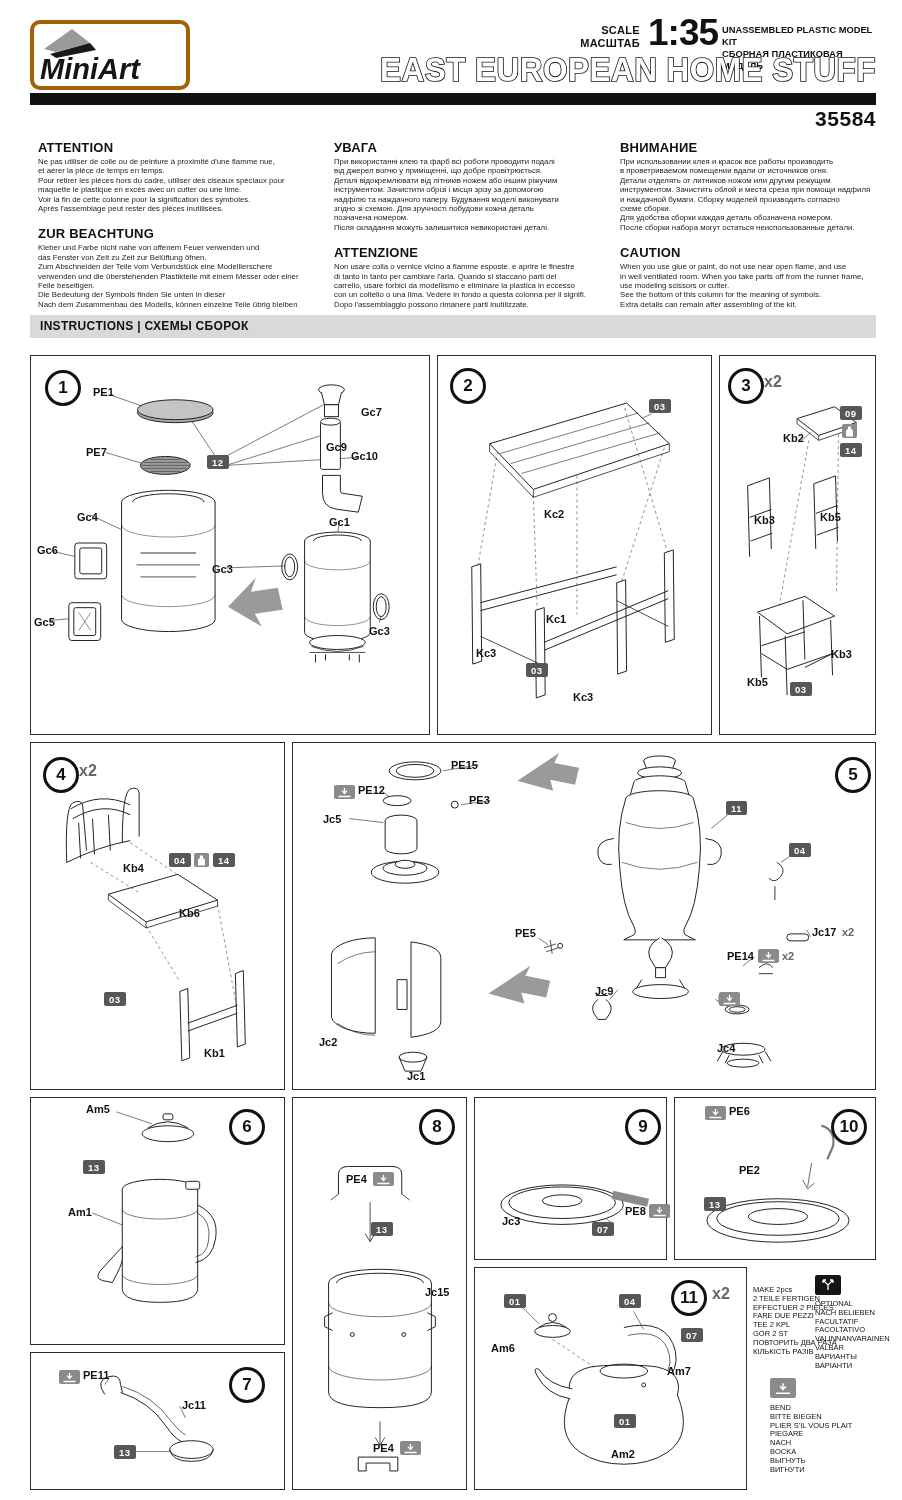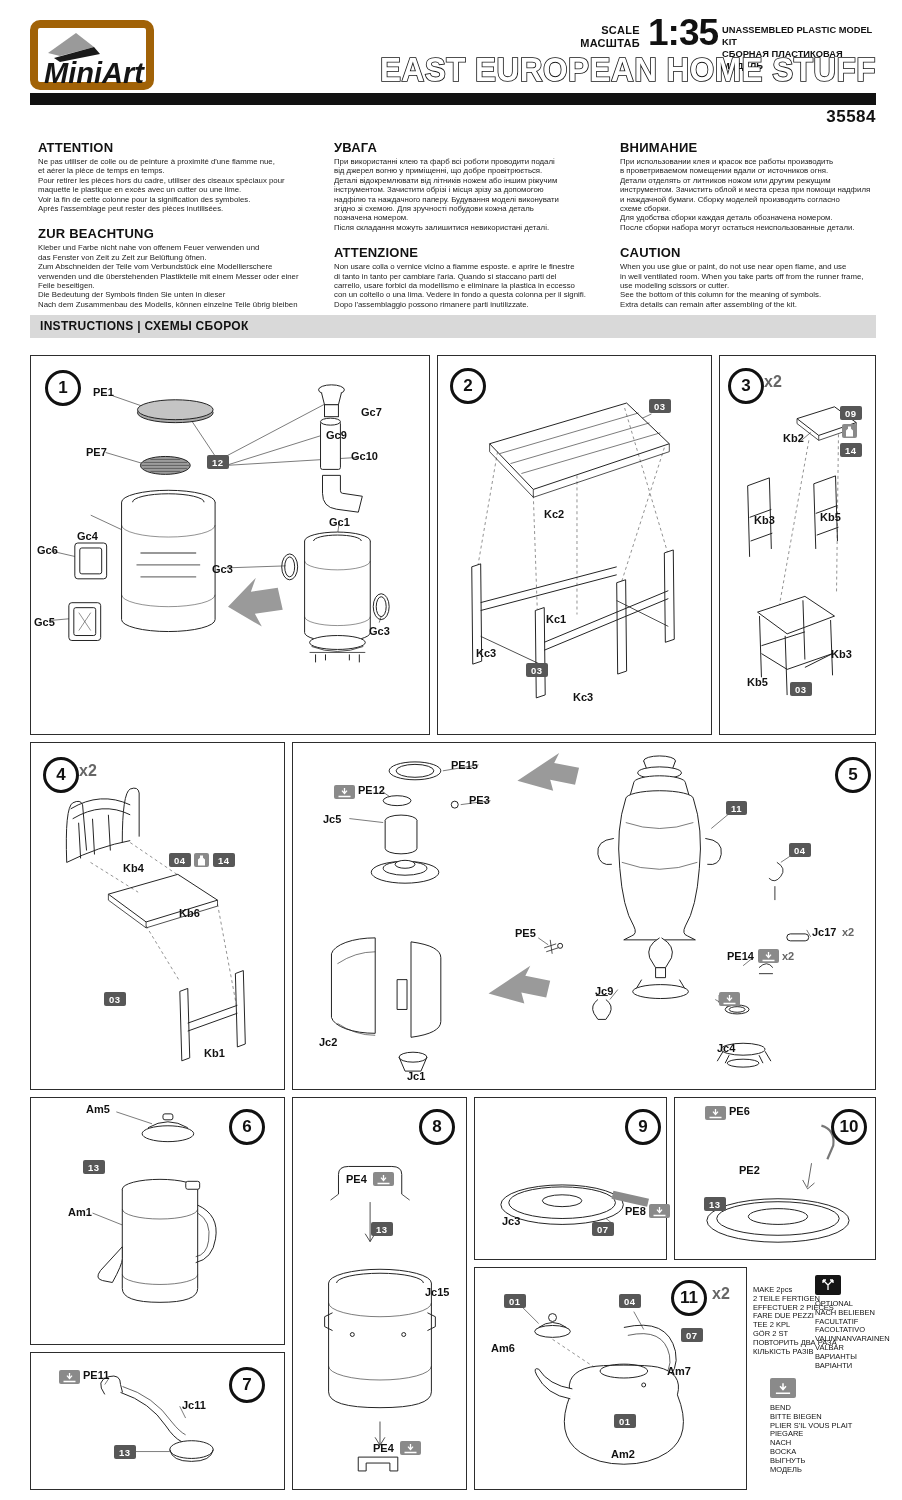--- a/index.html
+++ b/index.html
@@ -6,7 +6,7 @@
   .page{position:relative;width:902px;height:1500px;background:#ffffff;margin:0 auto;
         font-family:"Liberation Sans",sans-serif;color:#111;overflow:hidden;}
   
-  .logo-box{position:absolute;left:30px;top:20px;width:124px;height:70px;border:8px solid #a16207;
+  .logo-box{position:absolute;left:30px;top:20px;width:160px;height:70px;border:4px solid #a16207;
             border-radius:10px;box-sizing:border-box;background:#fff;}
   .logo-box svg{position:absolute;left:2px;top:1px;}
   .scale-labels{position:absolute;left:536px;top:24px;width:104px;text-align:right;

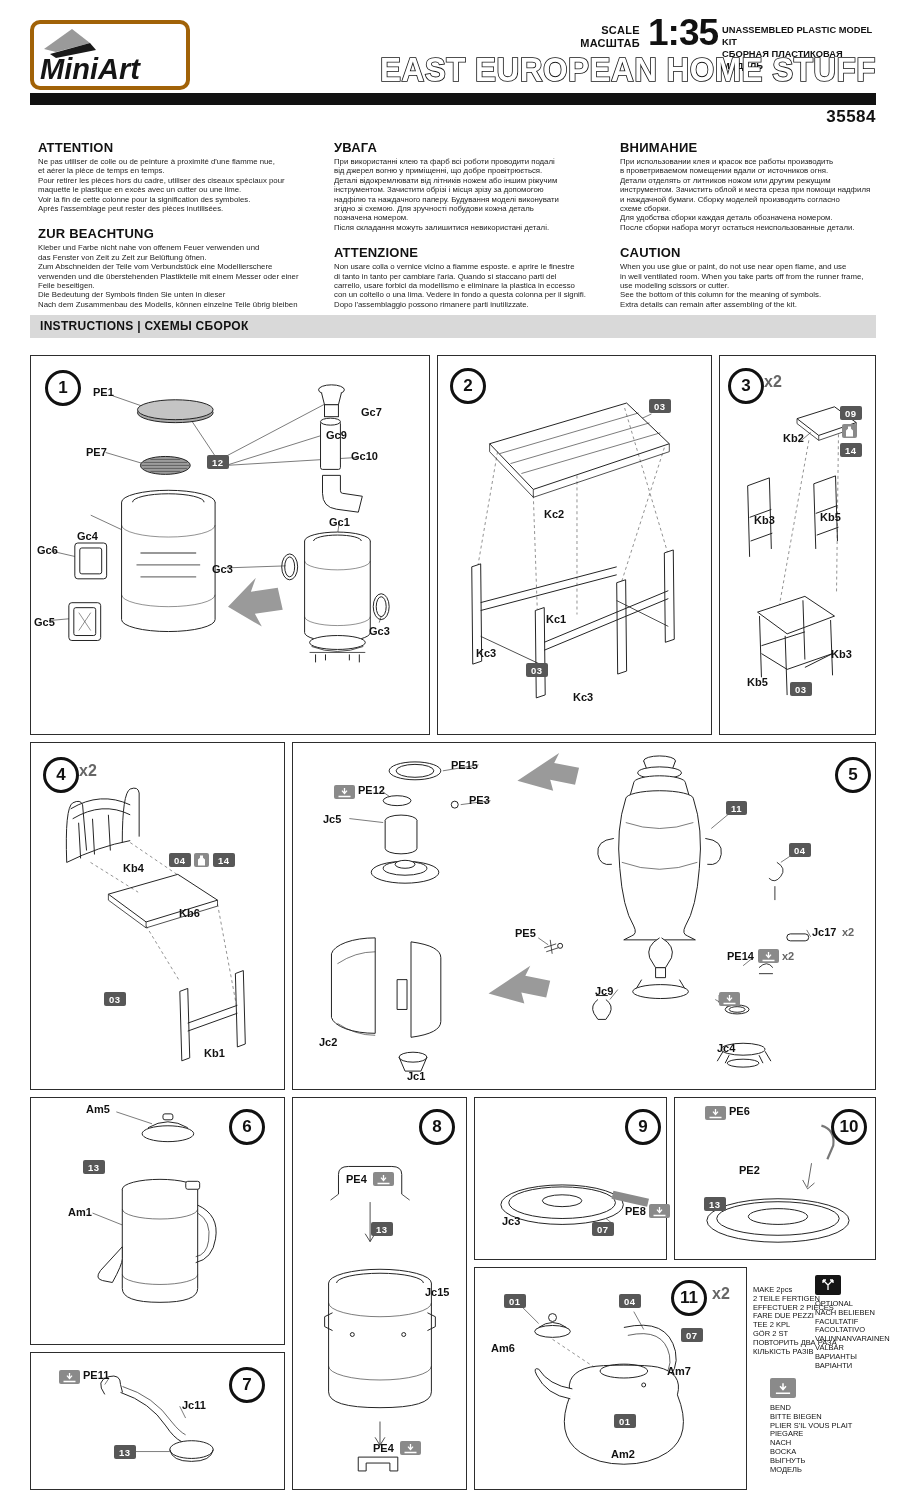--- a/index.html
+++ b/index.html
@@ -15,7 +15,7 @@
   .kit-type{position:absolute;left:722px;top:24px;width:158px;font-size:9.3px;font-weight:bold;line-height:12px;}
   .main-title-svg{position:absolute;left:376px;top:50px;}
   .black-bar{position:absolute;left:30px;top:93px;width:846px;height:12px;background:#111;}
-  .kit-number{position:absolute;right:26px;top:107px;font-size:17px;font-weight:bold;letter-spacing:.5px;}
+  .kit-number{position:absolute;right:26px;top:107px;font-size:21px;font-weight:bold;letter-spacing:.5px;}
   
   .notices{position:absolute;left:0;top:140px;width:902px;}
   .ncol{position:absolute;top:0;}

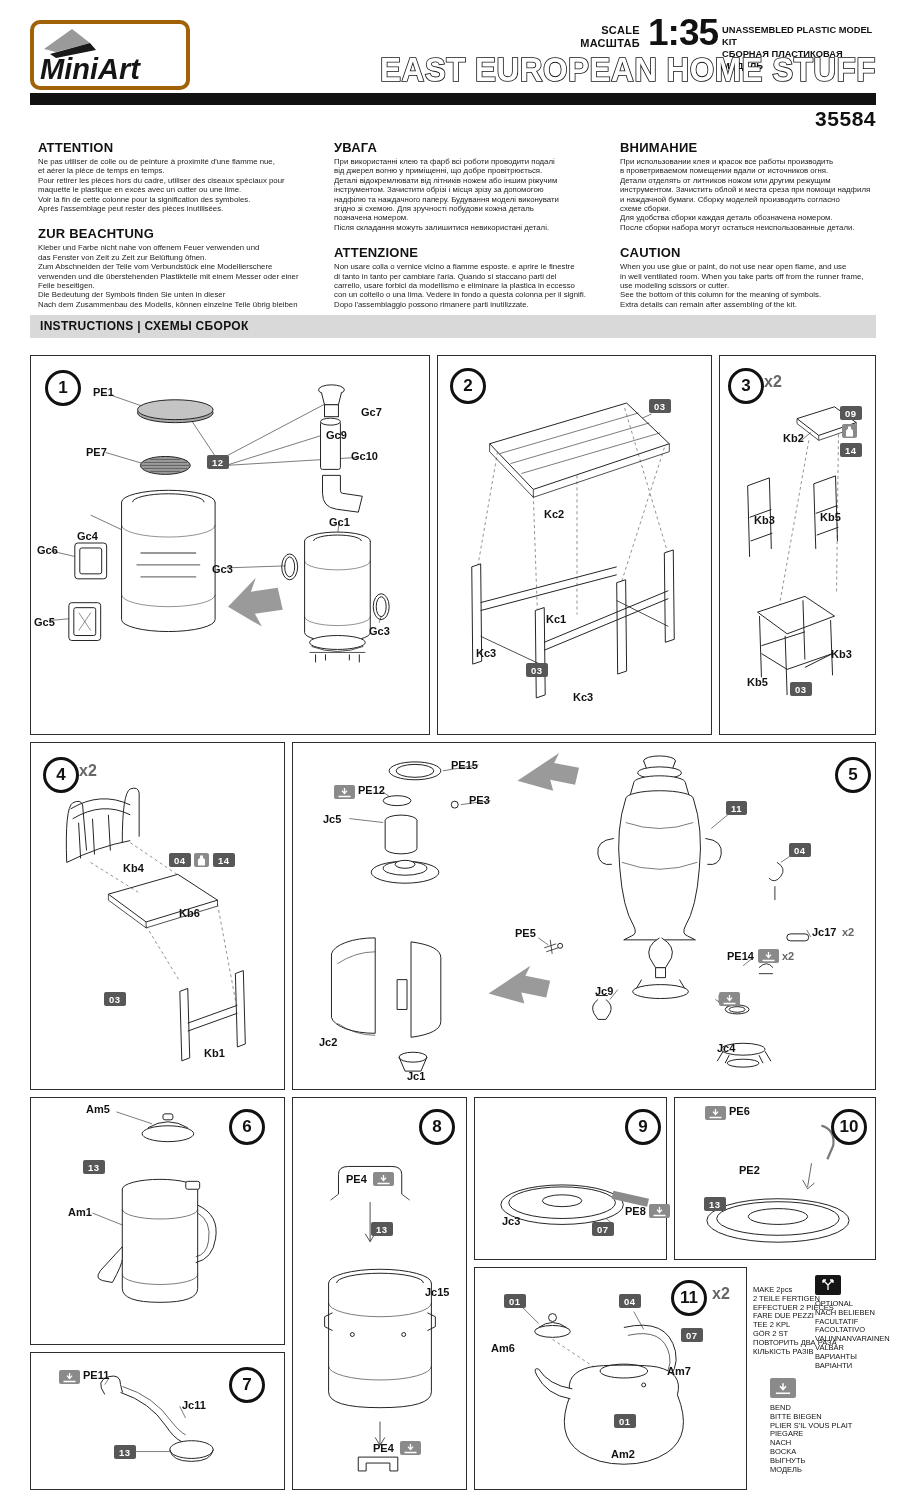--- a/index.html
+++ b/index.html
@@ -192,7 +192,7 @@
       <div class="lbl part" style="left: 55px; top: 90px;">PE7</div>
       <div class="lbl num" style="left: 176px; top: 99px;">12</div>
       <div class="lbl part" style="left: 330px; top: 50px;">Gc7</div>
-      <div class="lbl part" style="left: 295px; top: 73px;">Gc9</div>
+      <div class="lbl part" style="left: 295px; top: 85px;">Gc9</div>
       <div class="lbl part" style="left: 320px; top: 94px;">Gc10</div>
       <div class="lbl part" style="left: 46px; top: 155px; margin-top: 19px;">Gc4</div>
       <div class="lbl part" style="left: 298px; top: 160px;">Gc1</div>

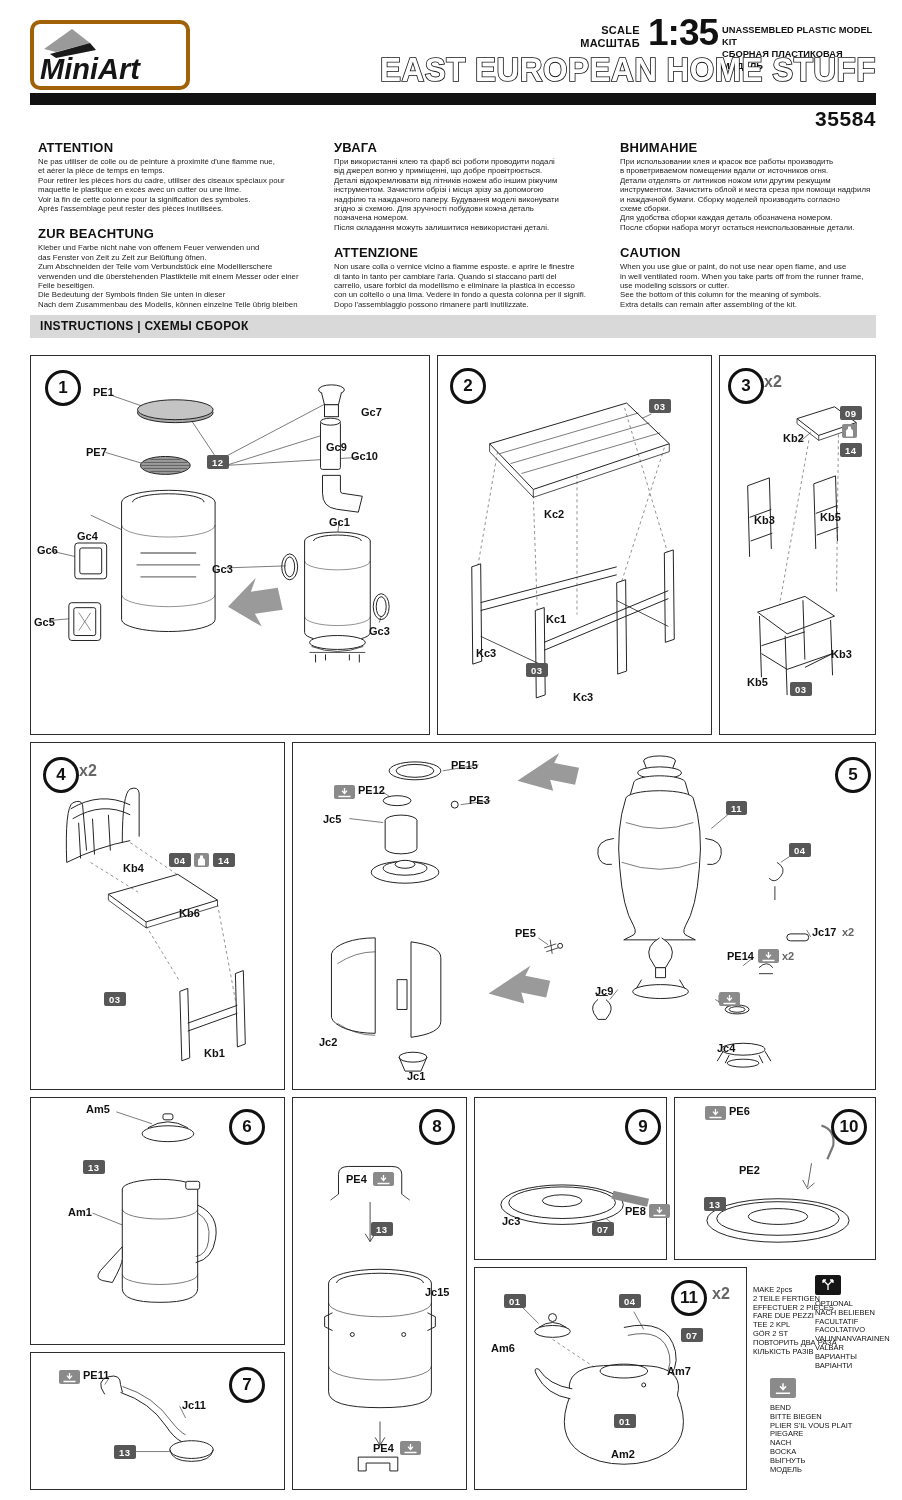--- a/index.html
+++ b/index.html
@@ -194,7 +194,7 @@
       <div class="lbl part" style="left: 330px; top: 50px;">Gc7</div>
       <div class="lbl part" style="left: 295px; top: 85px;">Gc9</div>
       <div class="lbl part" style="left: 320px; top: 94px;">Gc10</div>
-      <div class="lbl part" style="left: 46px; top: 155px; margin-top: 19px;">Gc4</div>
+      <div class="lbl part" style="left: 46px; top: 155px;">Gc4</div>
       <div class="lbl part" style="left: 298px; top: 160px;">Gc1</div>
       <div class="lbl part" style="left: 6px; top: 188px;">Gc6</div>
       <div class="lbl part" style="left: 181px; top: 207px;">Gc3</div>

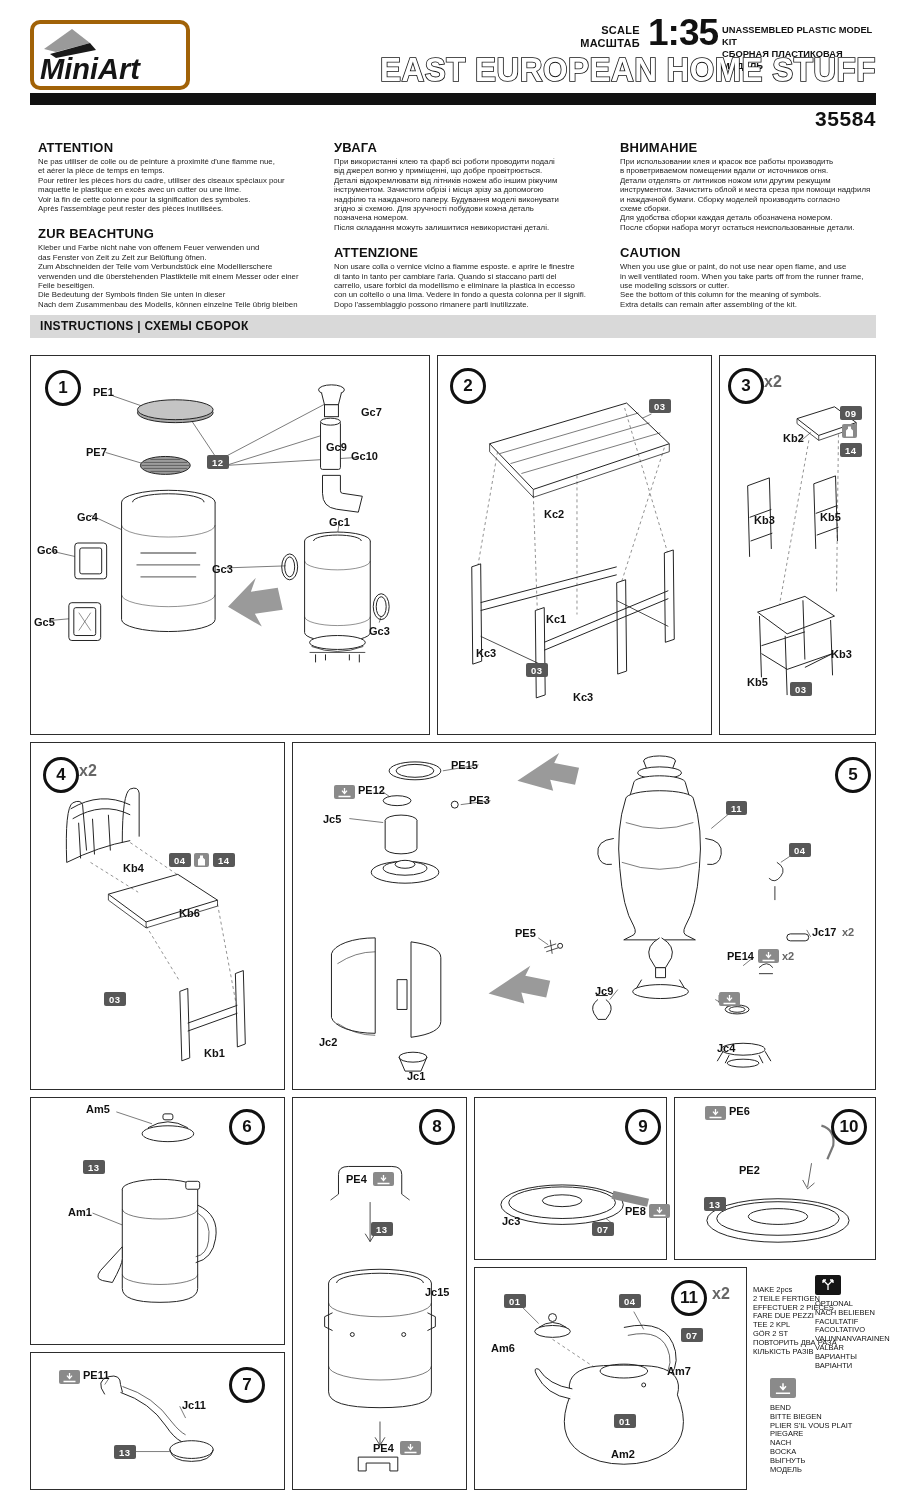--- a/index.html
+++ b/index.html
@@ -559,7 +559,7 @@
       <div>NACH</div>
       <div>BOCKA</div>
       <div>ВЫГНУТЬ</div>
-      <div>МОДЕЛЬ</div>
+      <div>ВИГНУТИ</div>
     </div>
 
 </div>

